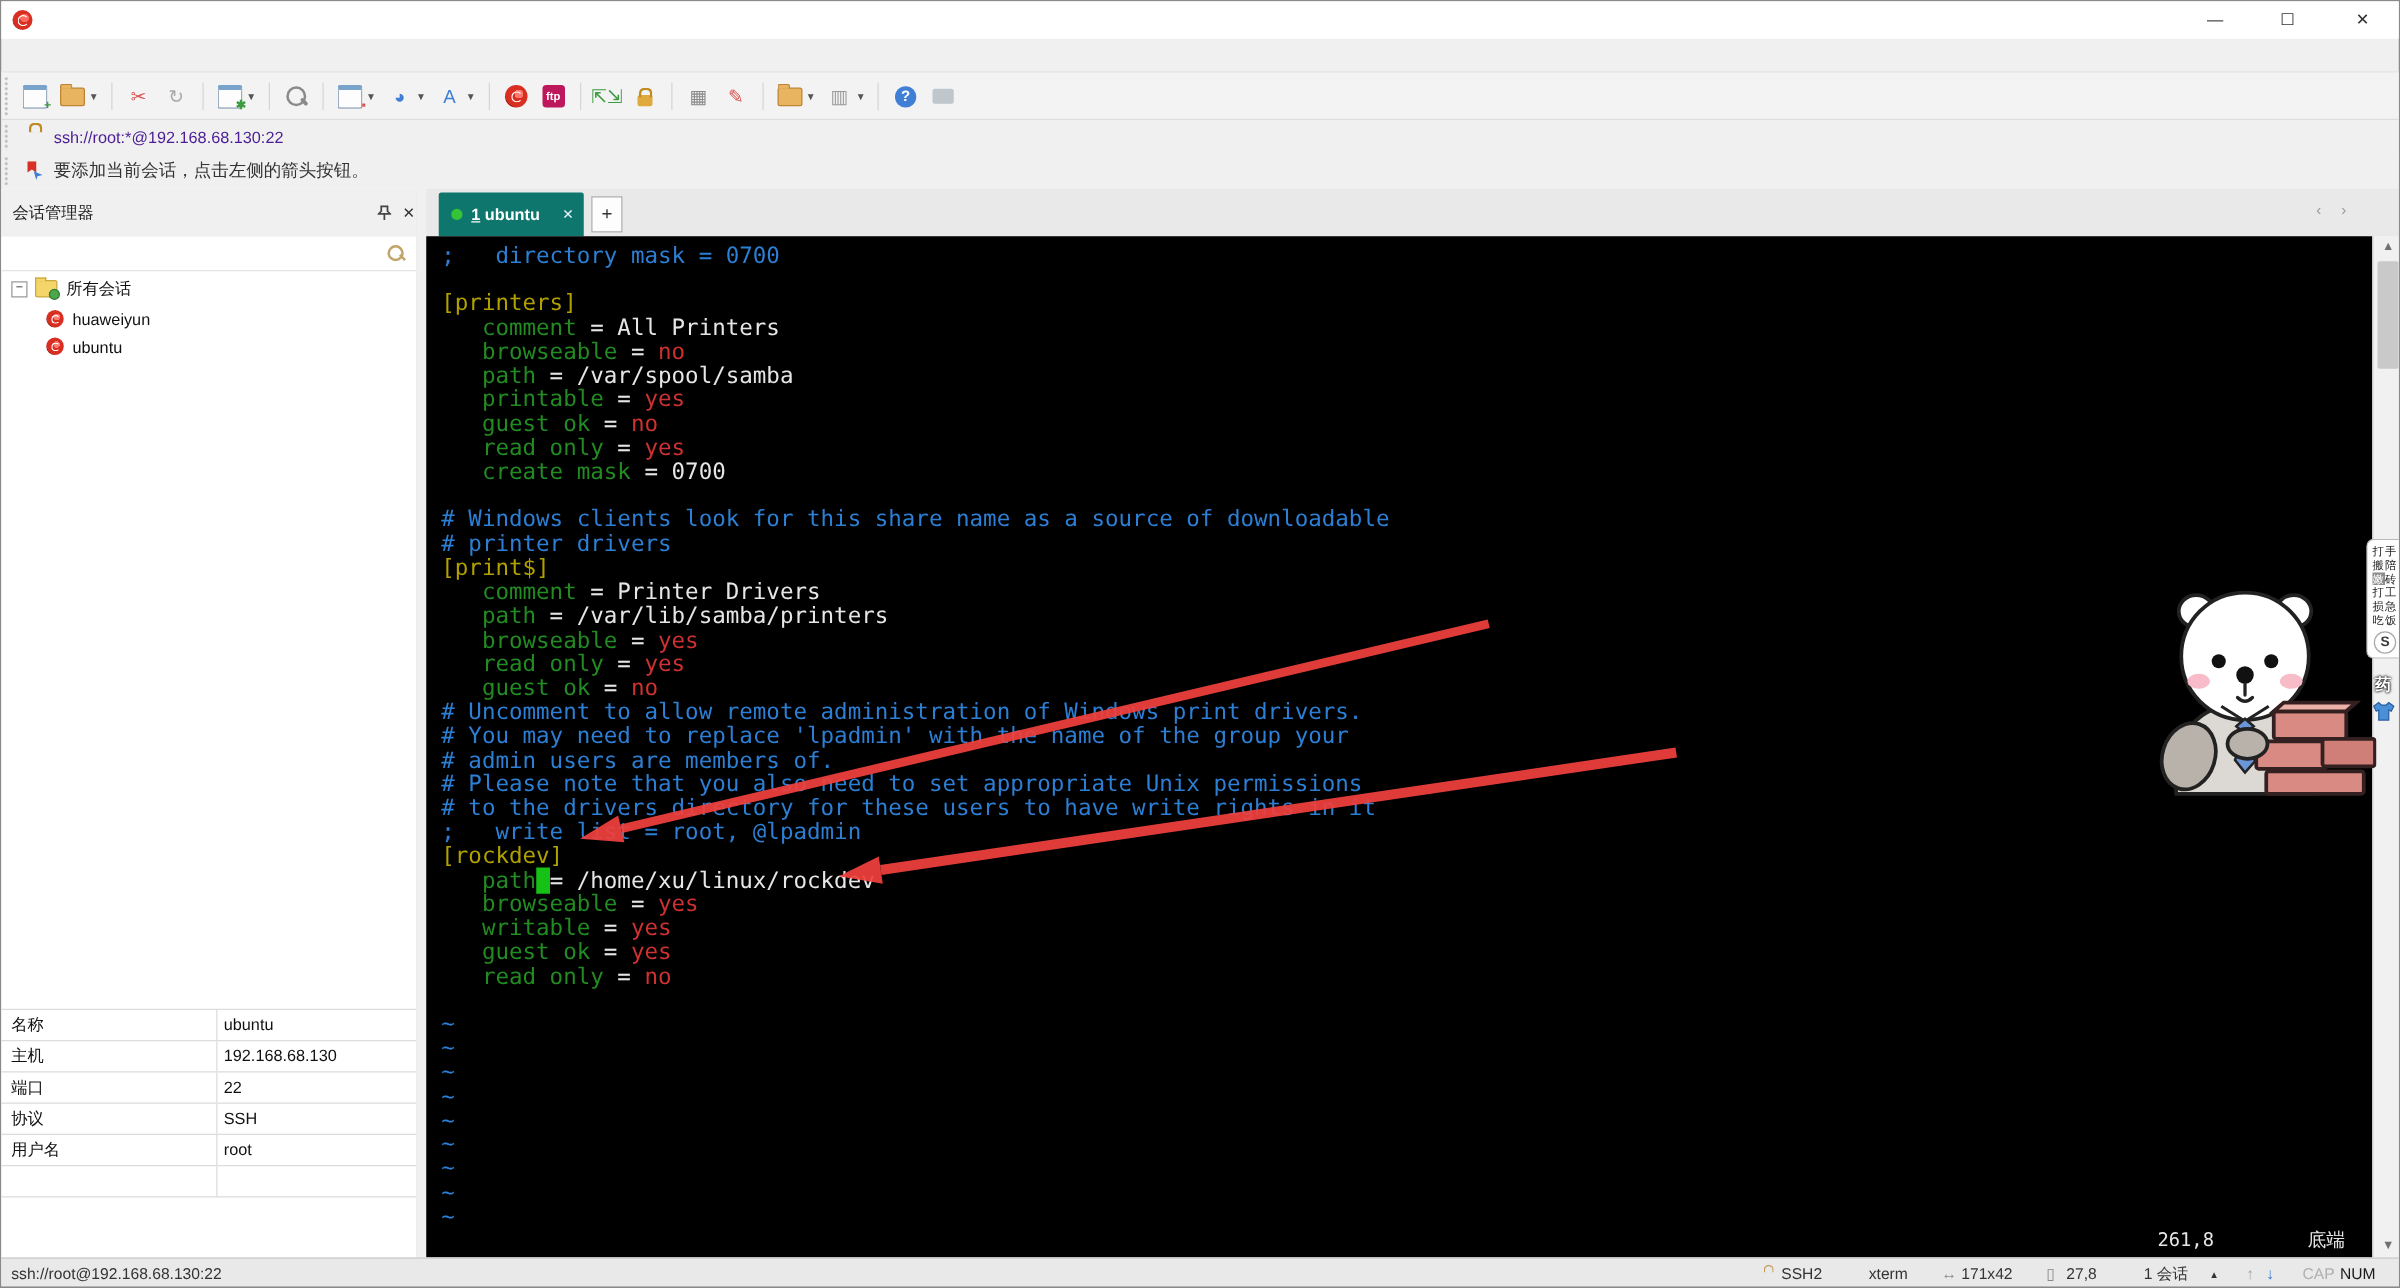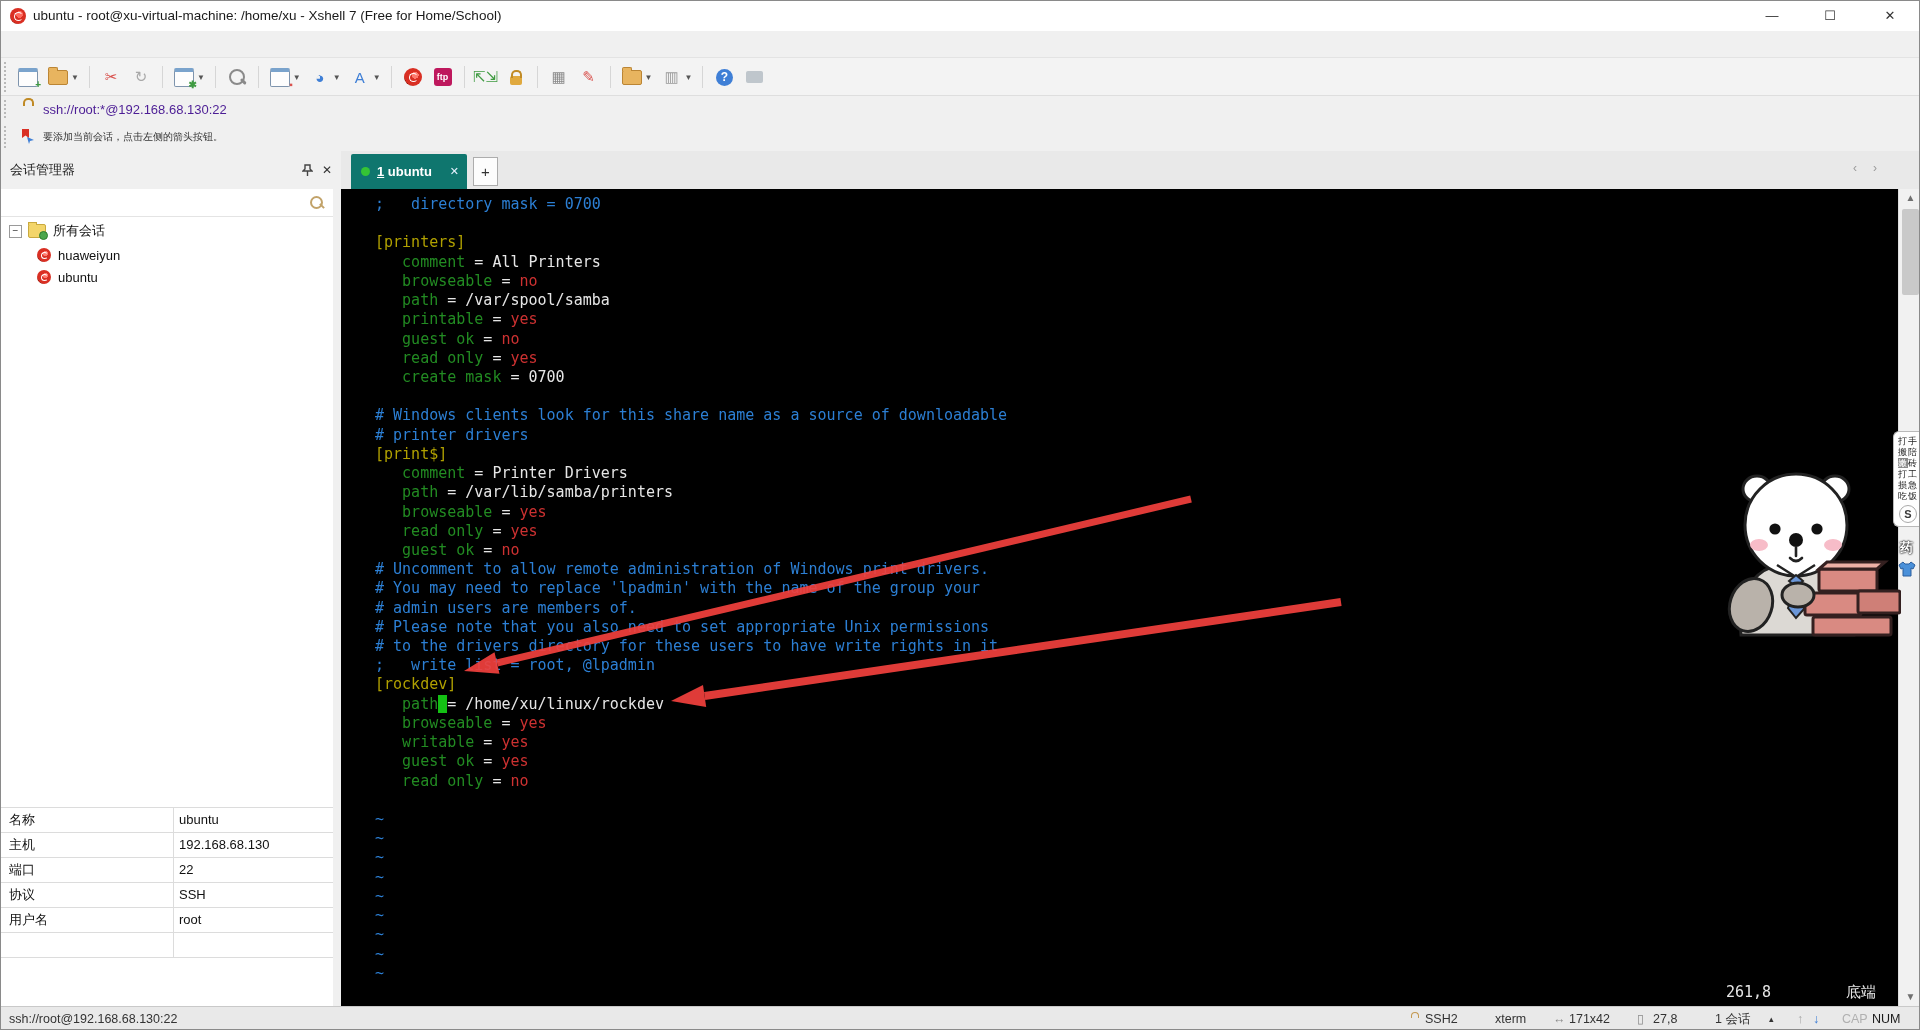--- a/index.html
+++ b/index.html
@@ -117,7 +117,6 @@
 
   <div class="abs titlebar">
     <span class="abs app-logo"></span>
-    <span class="abs title-text">ubuntu - root@xu-virtual-machine: /home/xu - Xshell 7 (Free for Home/School)</span>
     <span class="abs winbtn" style="left:1748px;">—</span>
     <span class="abs winbtn" style="left:1806px;">☐</span>
     <span class="abs winbtn" style="left:1866px;">✕</span>

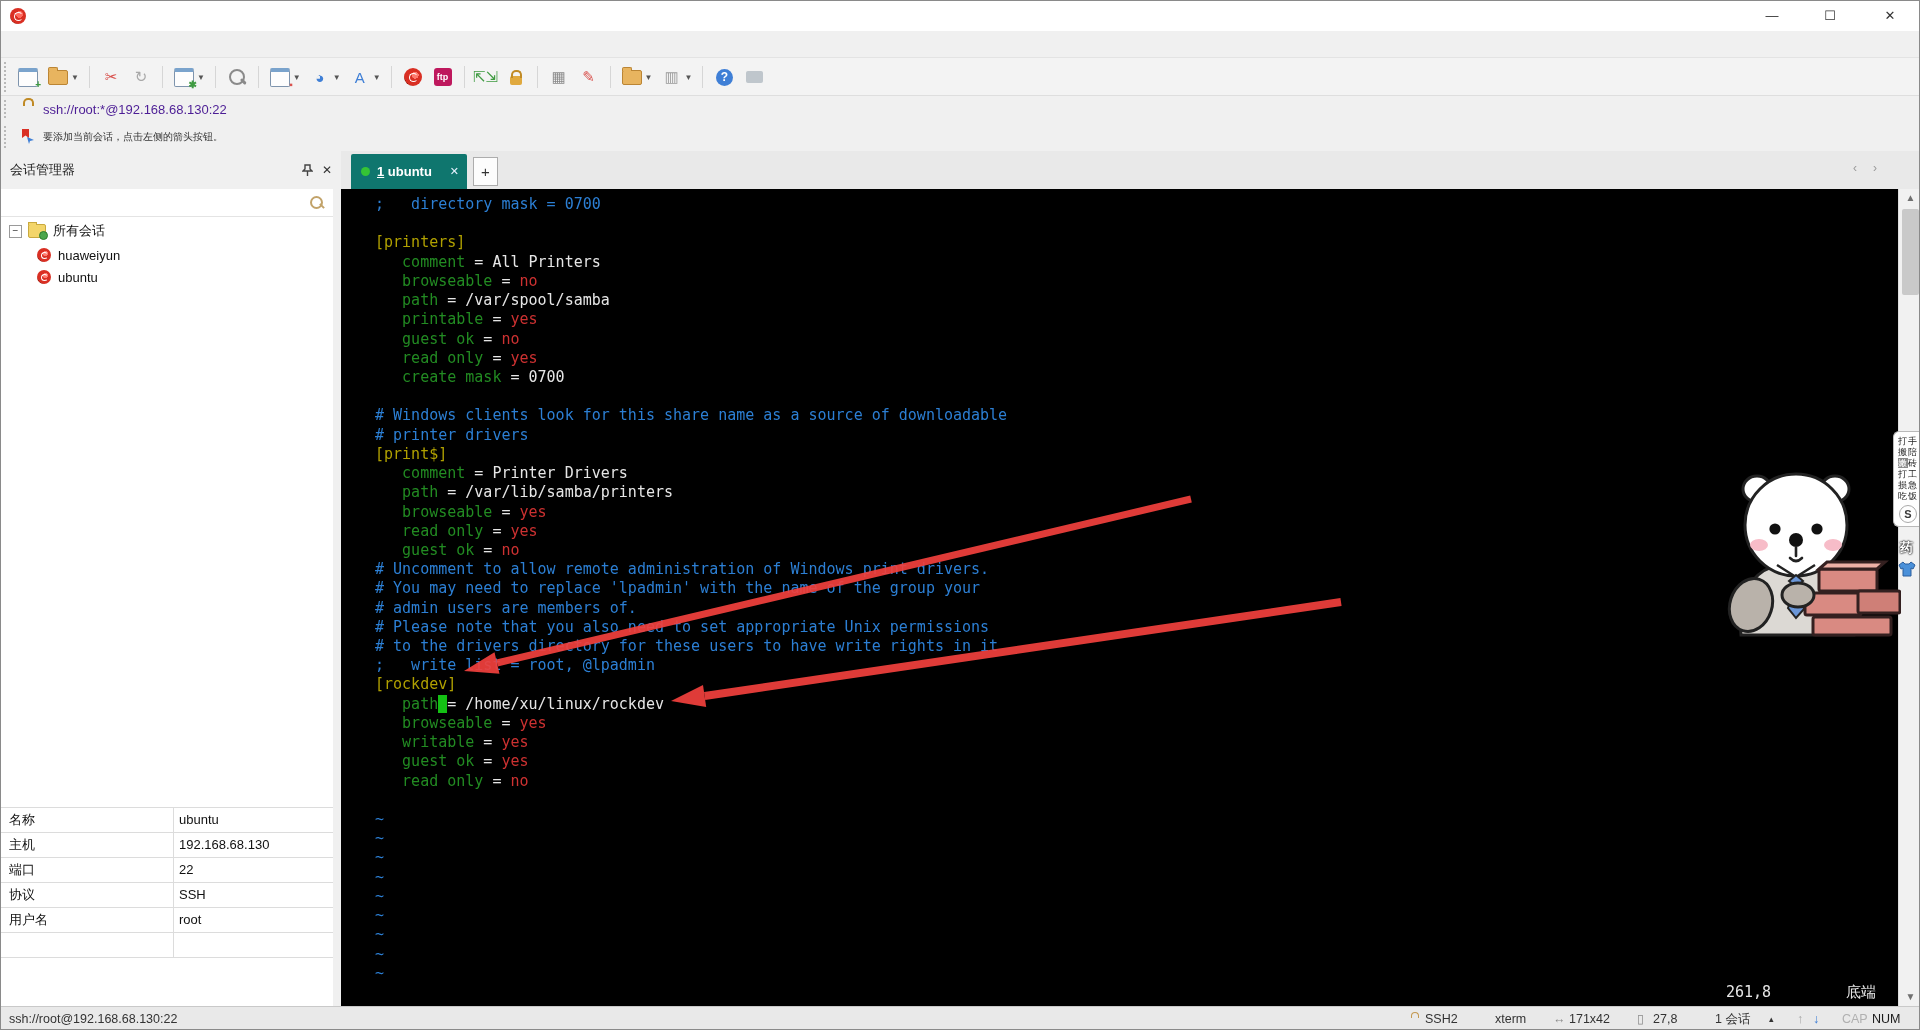--- a/index.html
+++ b/index.html
@@ -47,7 +47,7 @@
   .addr-text{left:42px;top:0;height:27px;line-height:27px;font-size:13px;color:#4c1d95;}
   .infobar{left:0;top:121px;width:1920px;height:29px;background:#f0f0f0;}
   .flag{left:20px;top:7px;width:14px;height:15px;}
-  .info-text{left:42px;top:0;height:29px;line-height:29px;font-size:10px;color:#333;}
+  .info-text{left:42px;top:0;height:29px;line-height:29px;font-size:14px;color:#333;}
   
   .panel{left:0;top:150px;width:332px;height:855px;background:#fff;border-right:1px solid #d9d9d9;}
   .panel-header{position:absolute;left:0;top:0;width:332px;height:38px;background:#f0f0f0;border-bottom:1px solid #d9d9d9;}

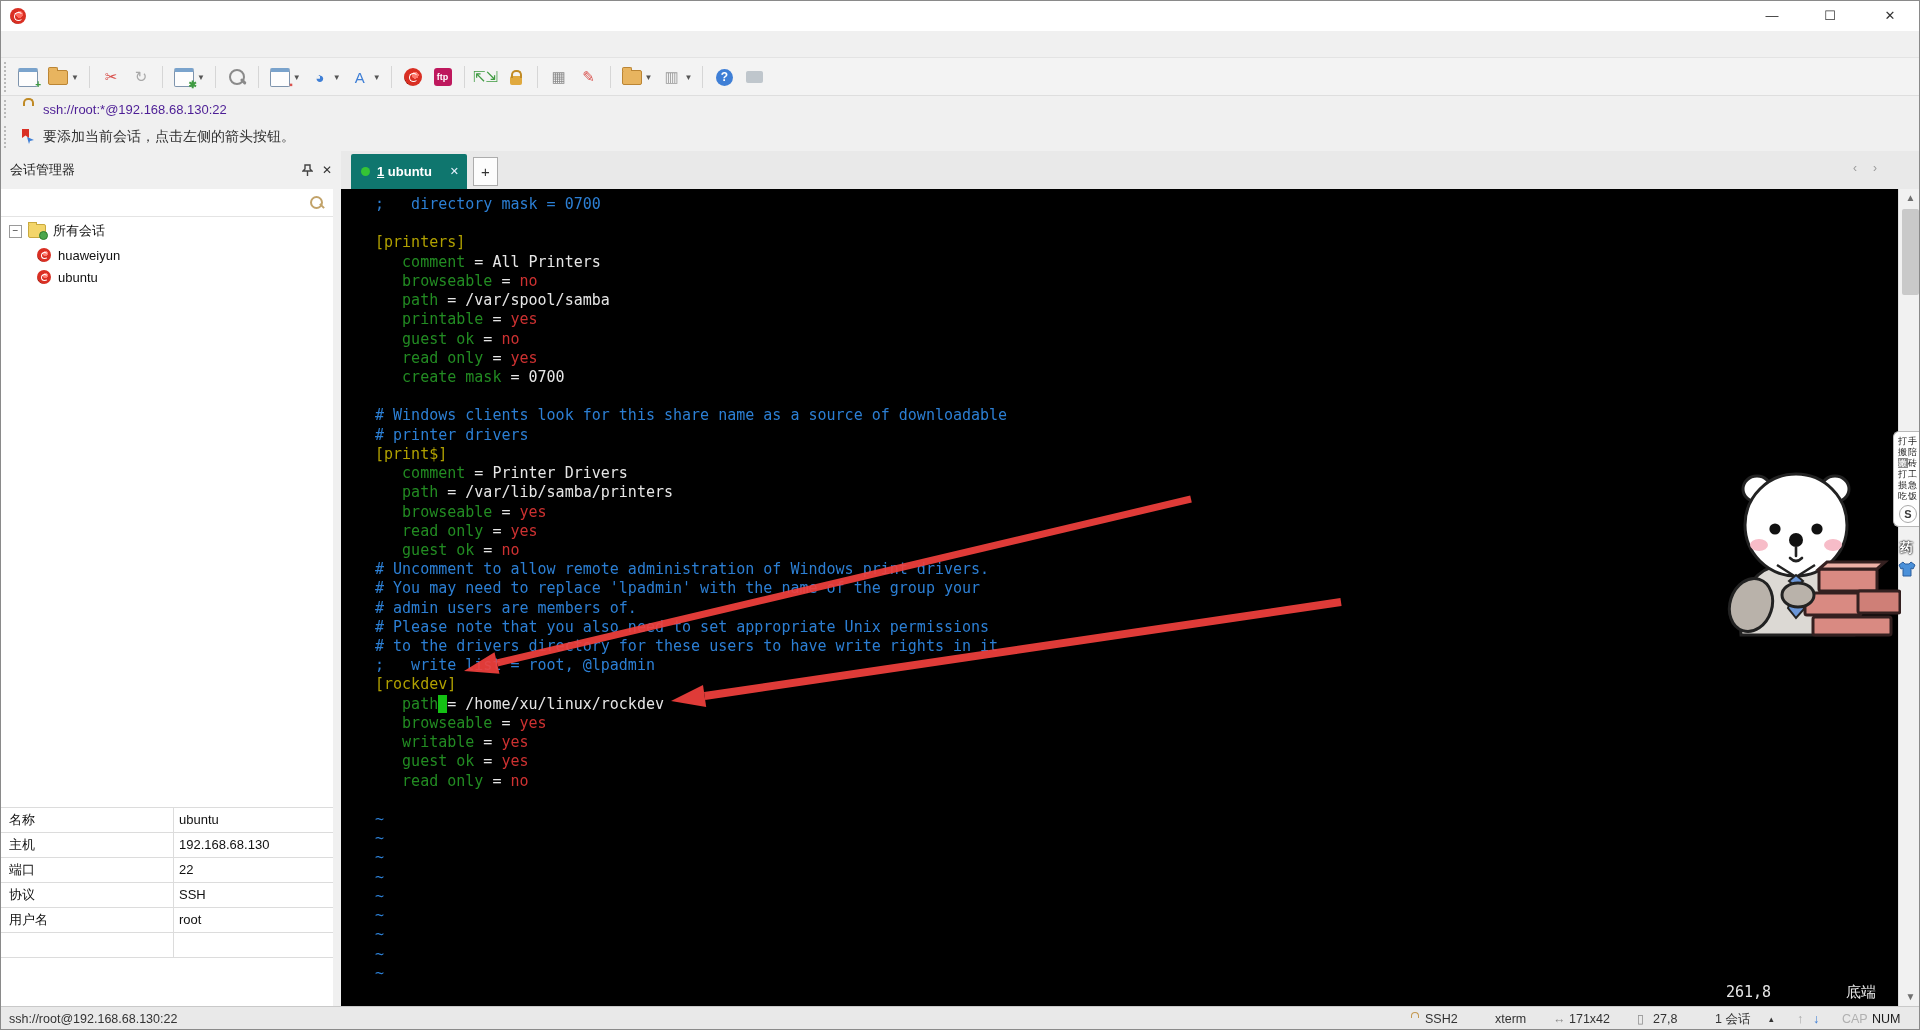--- a/index.html
+++ b/index.html
@@ -85,7 +85,7 @@
   
   .term{left:340px;top:188px;width:1557px;height:817px;background:#000;}
   .term-content{position:absolute;left:12px;top:6px;font-family:"DejaVu Sans Mono","Liberation Mono",monospace;
-                font-size:15px;line-height:19.23px;white-space:pre;margin-left:22px;}
+                font-size:18px;line-height:19.23px;white-space:pre;}
   .tline{height:19.23px;}
   .c-b{color:#2c7fd4;} .c-y{color:#b0a000;} .c-g{color:#228b22;} .c-w{color:#e6e6e6;} .c-r{color:#cd3131;}
   .c-cur{background:#14c114;color:#000;}

